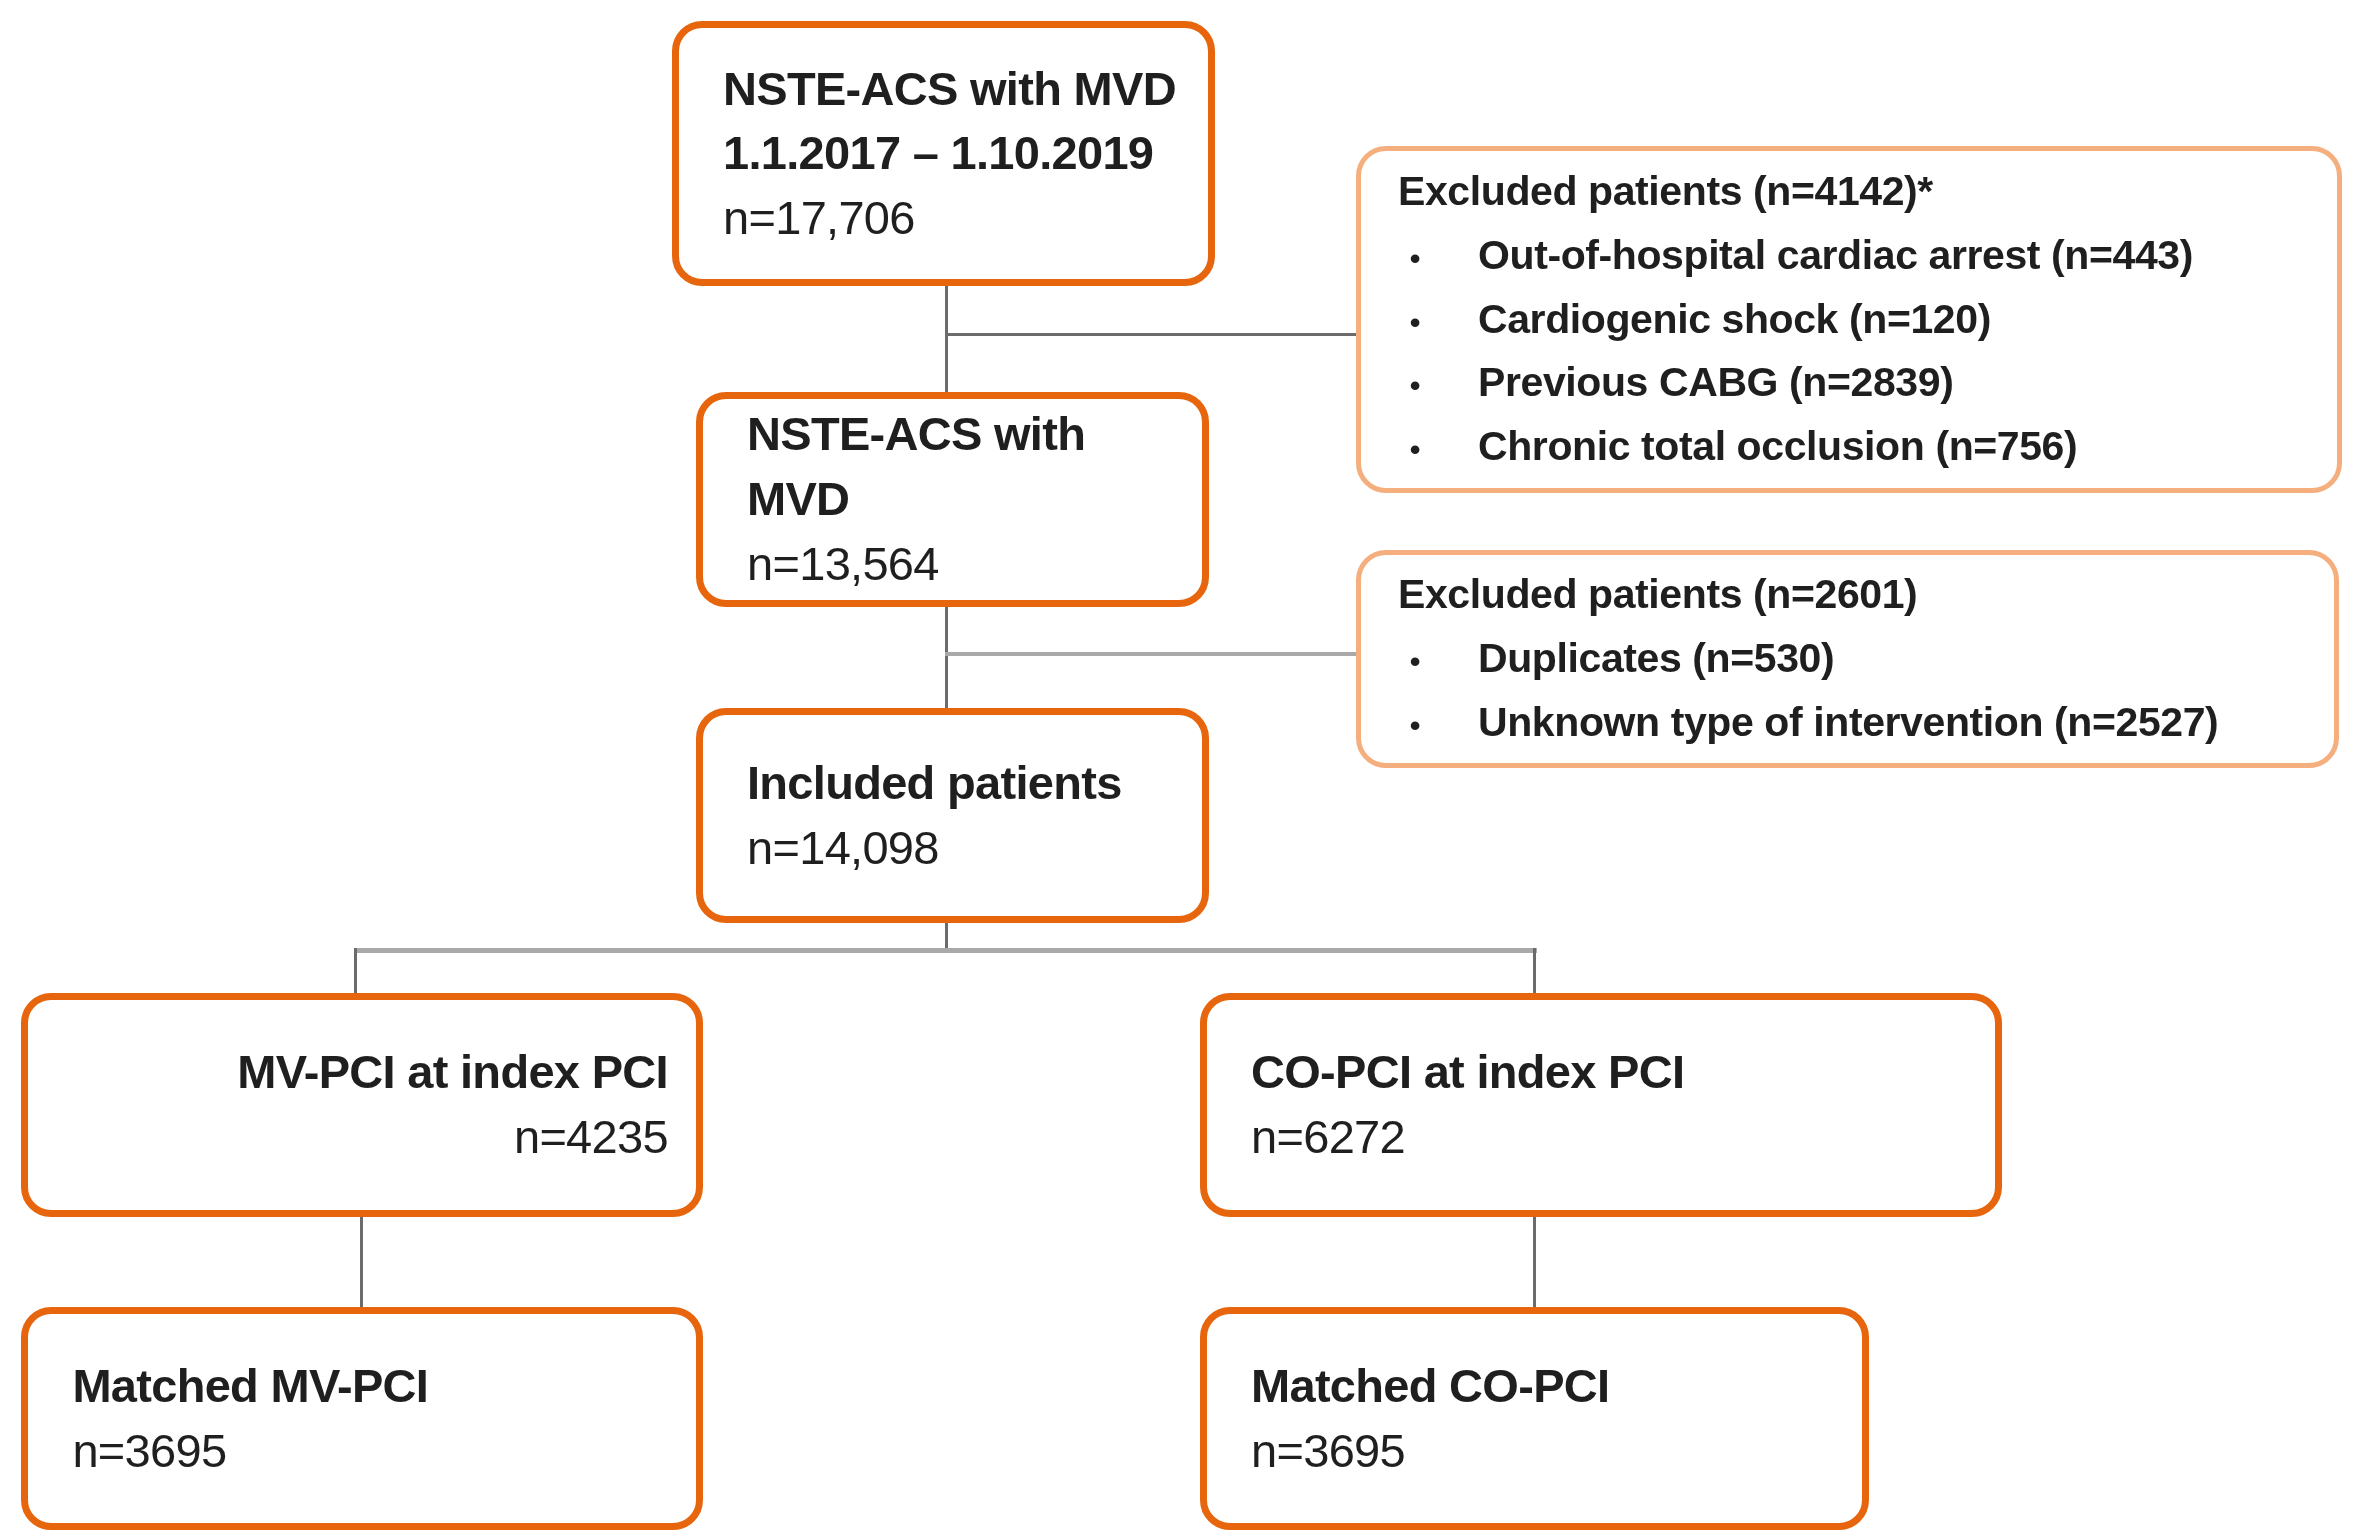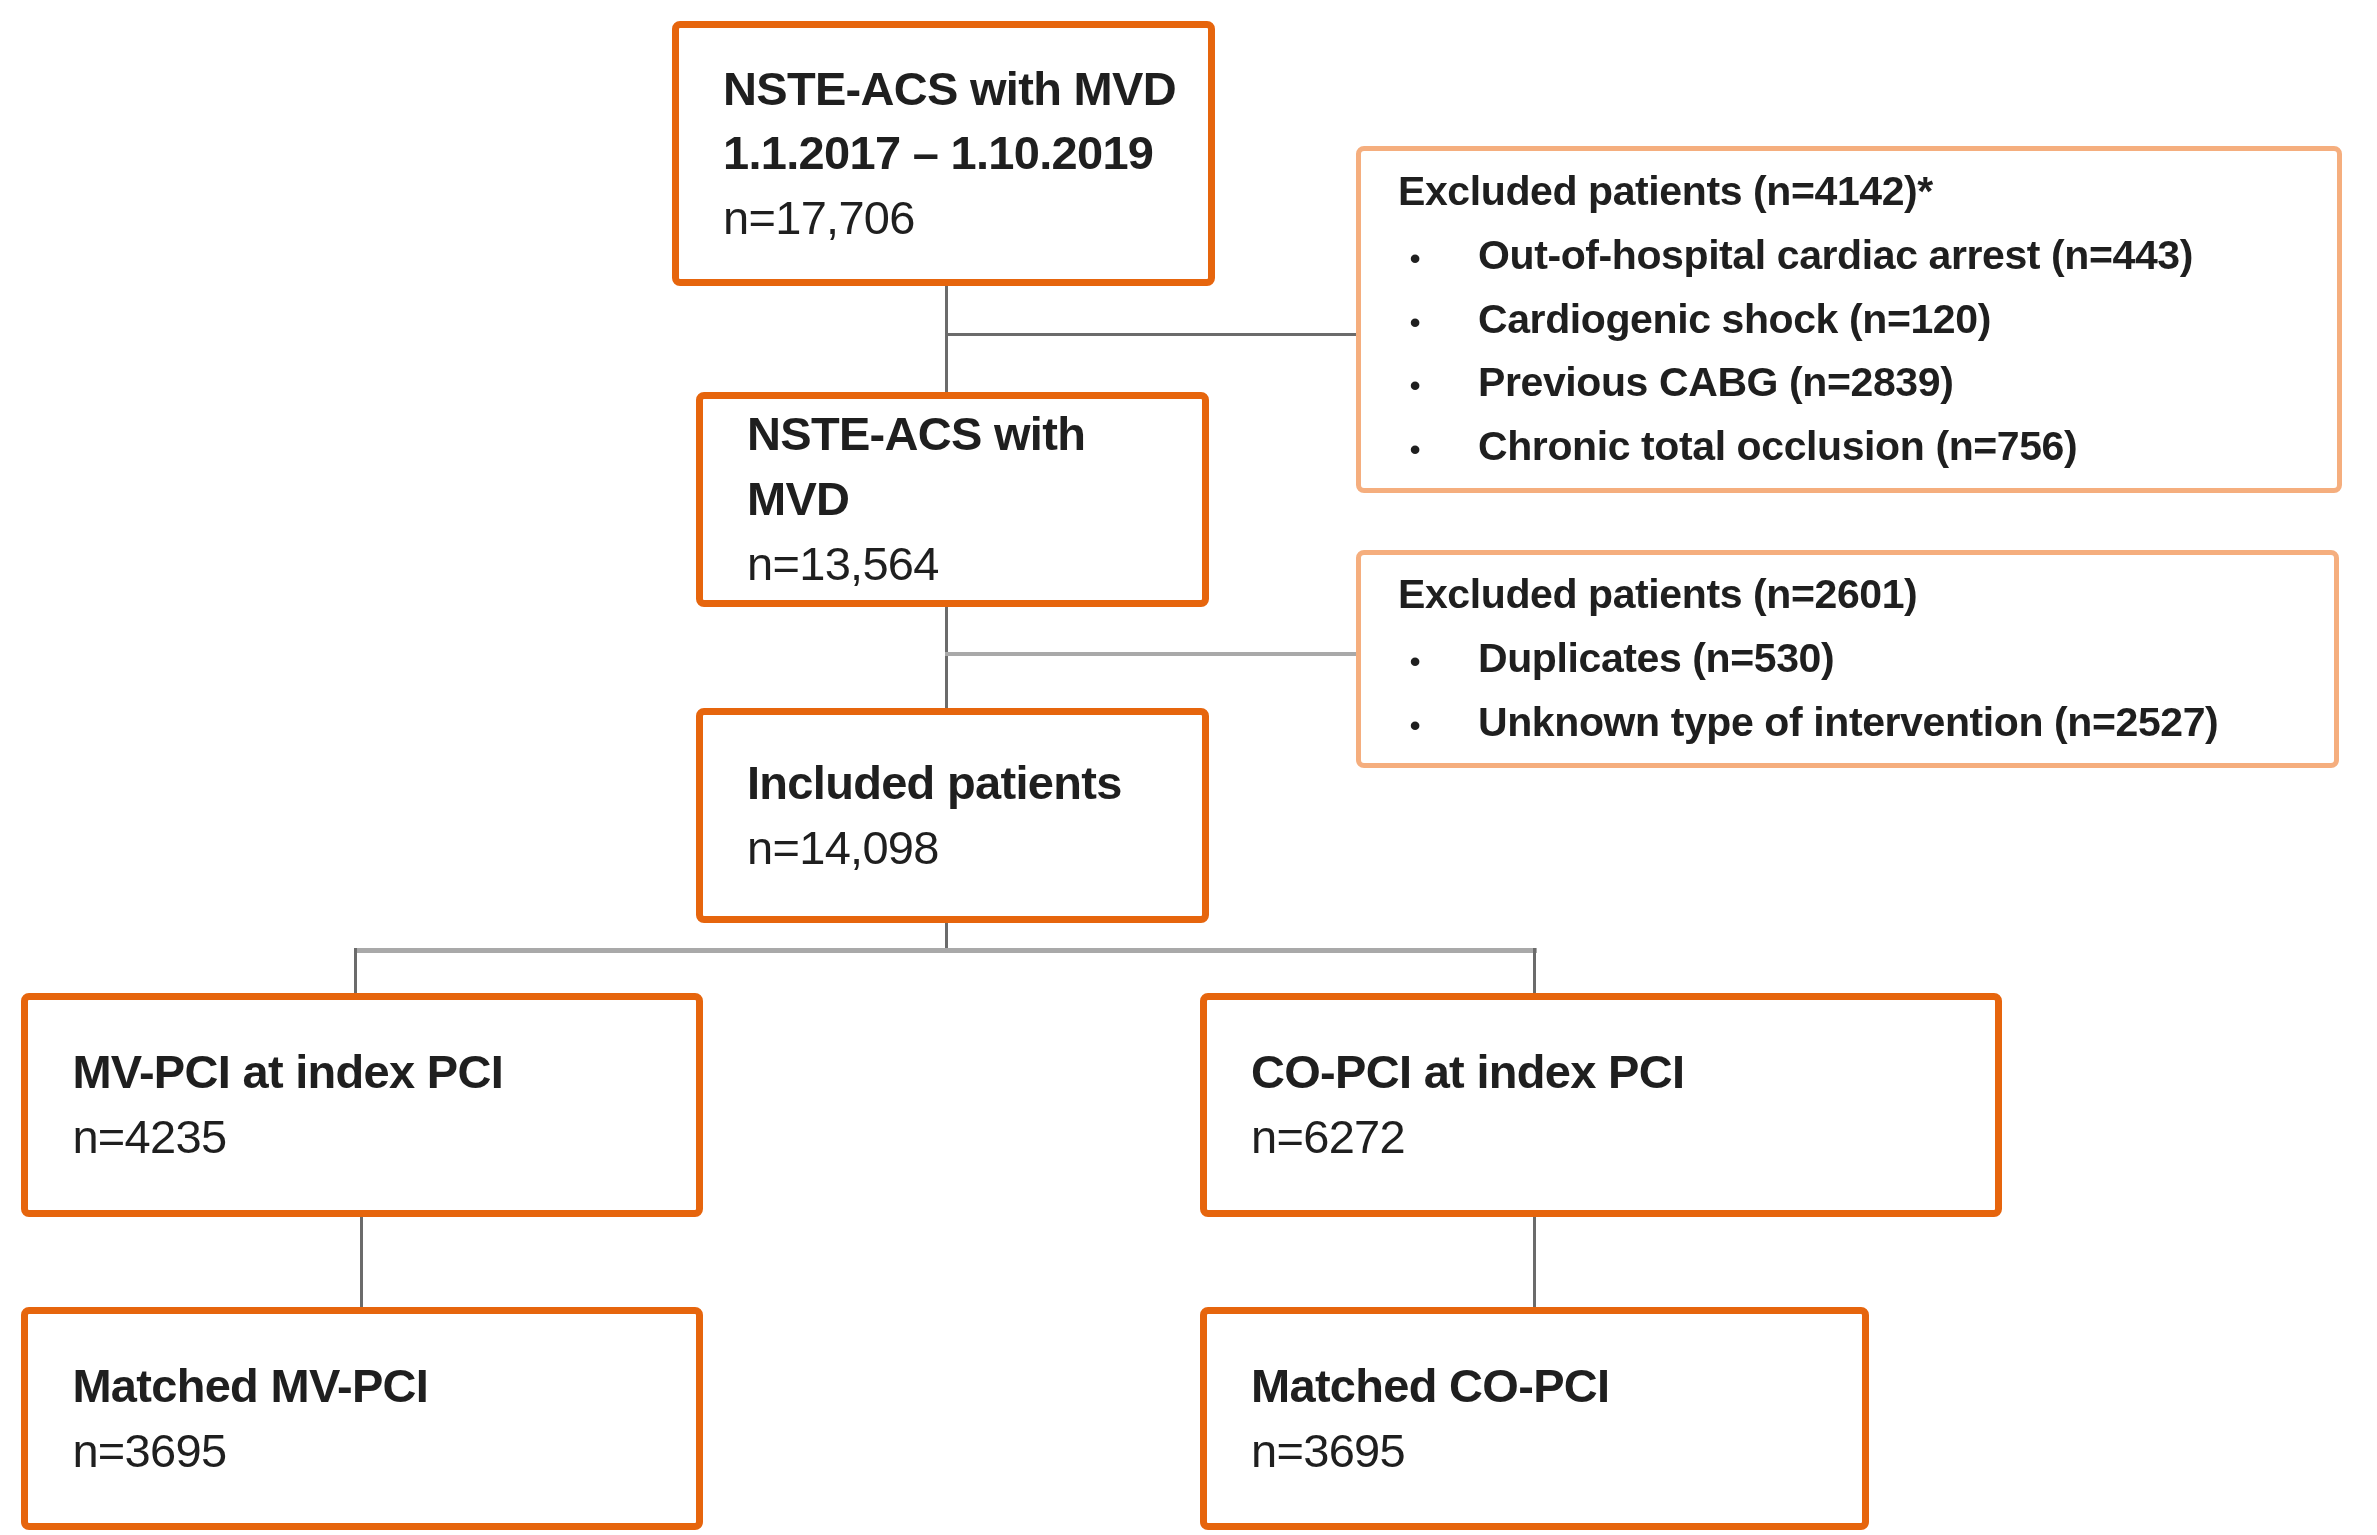--- a/index.html
+++ b/index.html
@@ -33,7 +33,7 @@
     display: flex;
     flex-direction: column;
     justify-content: center;
-    border-radius: 8px;
+    border-radius: 30px;
   }
   .box.main {
     border: 7.8px solid var(--main-border);

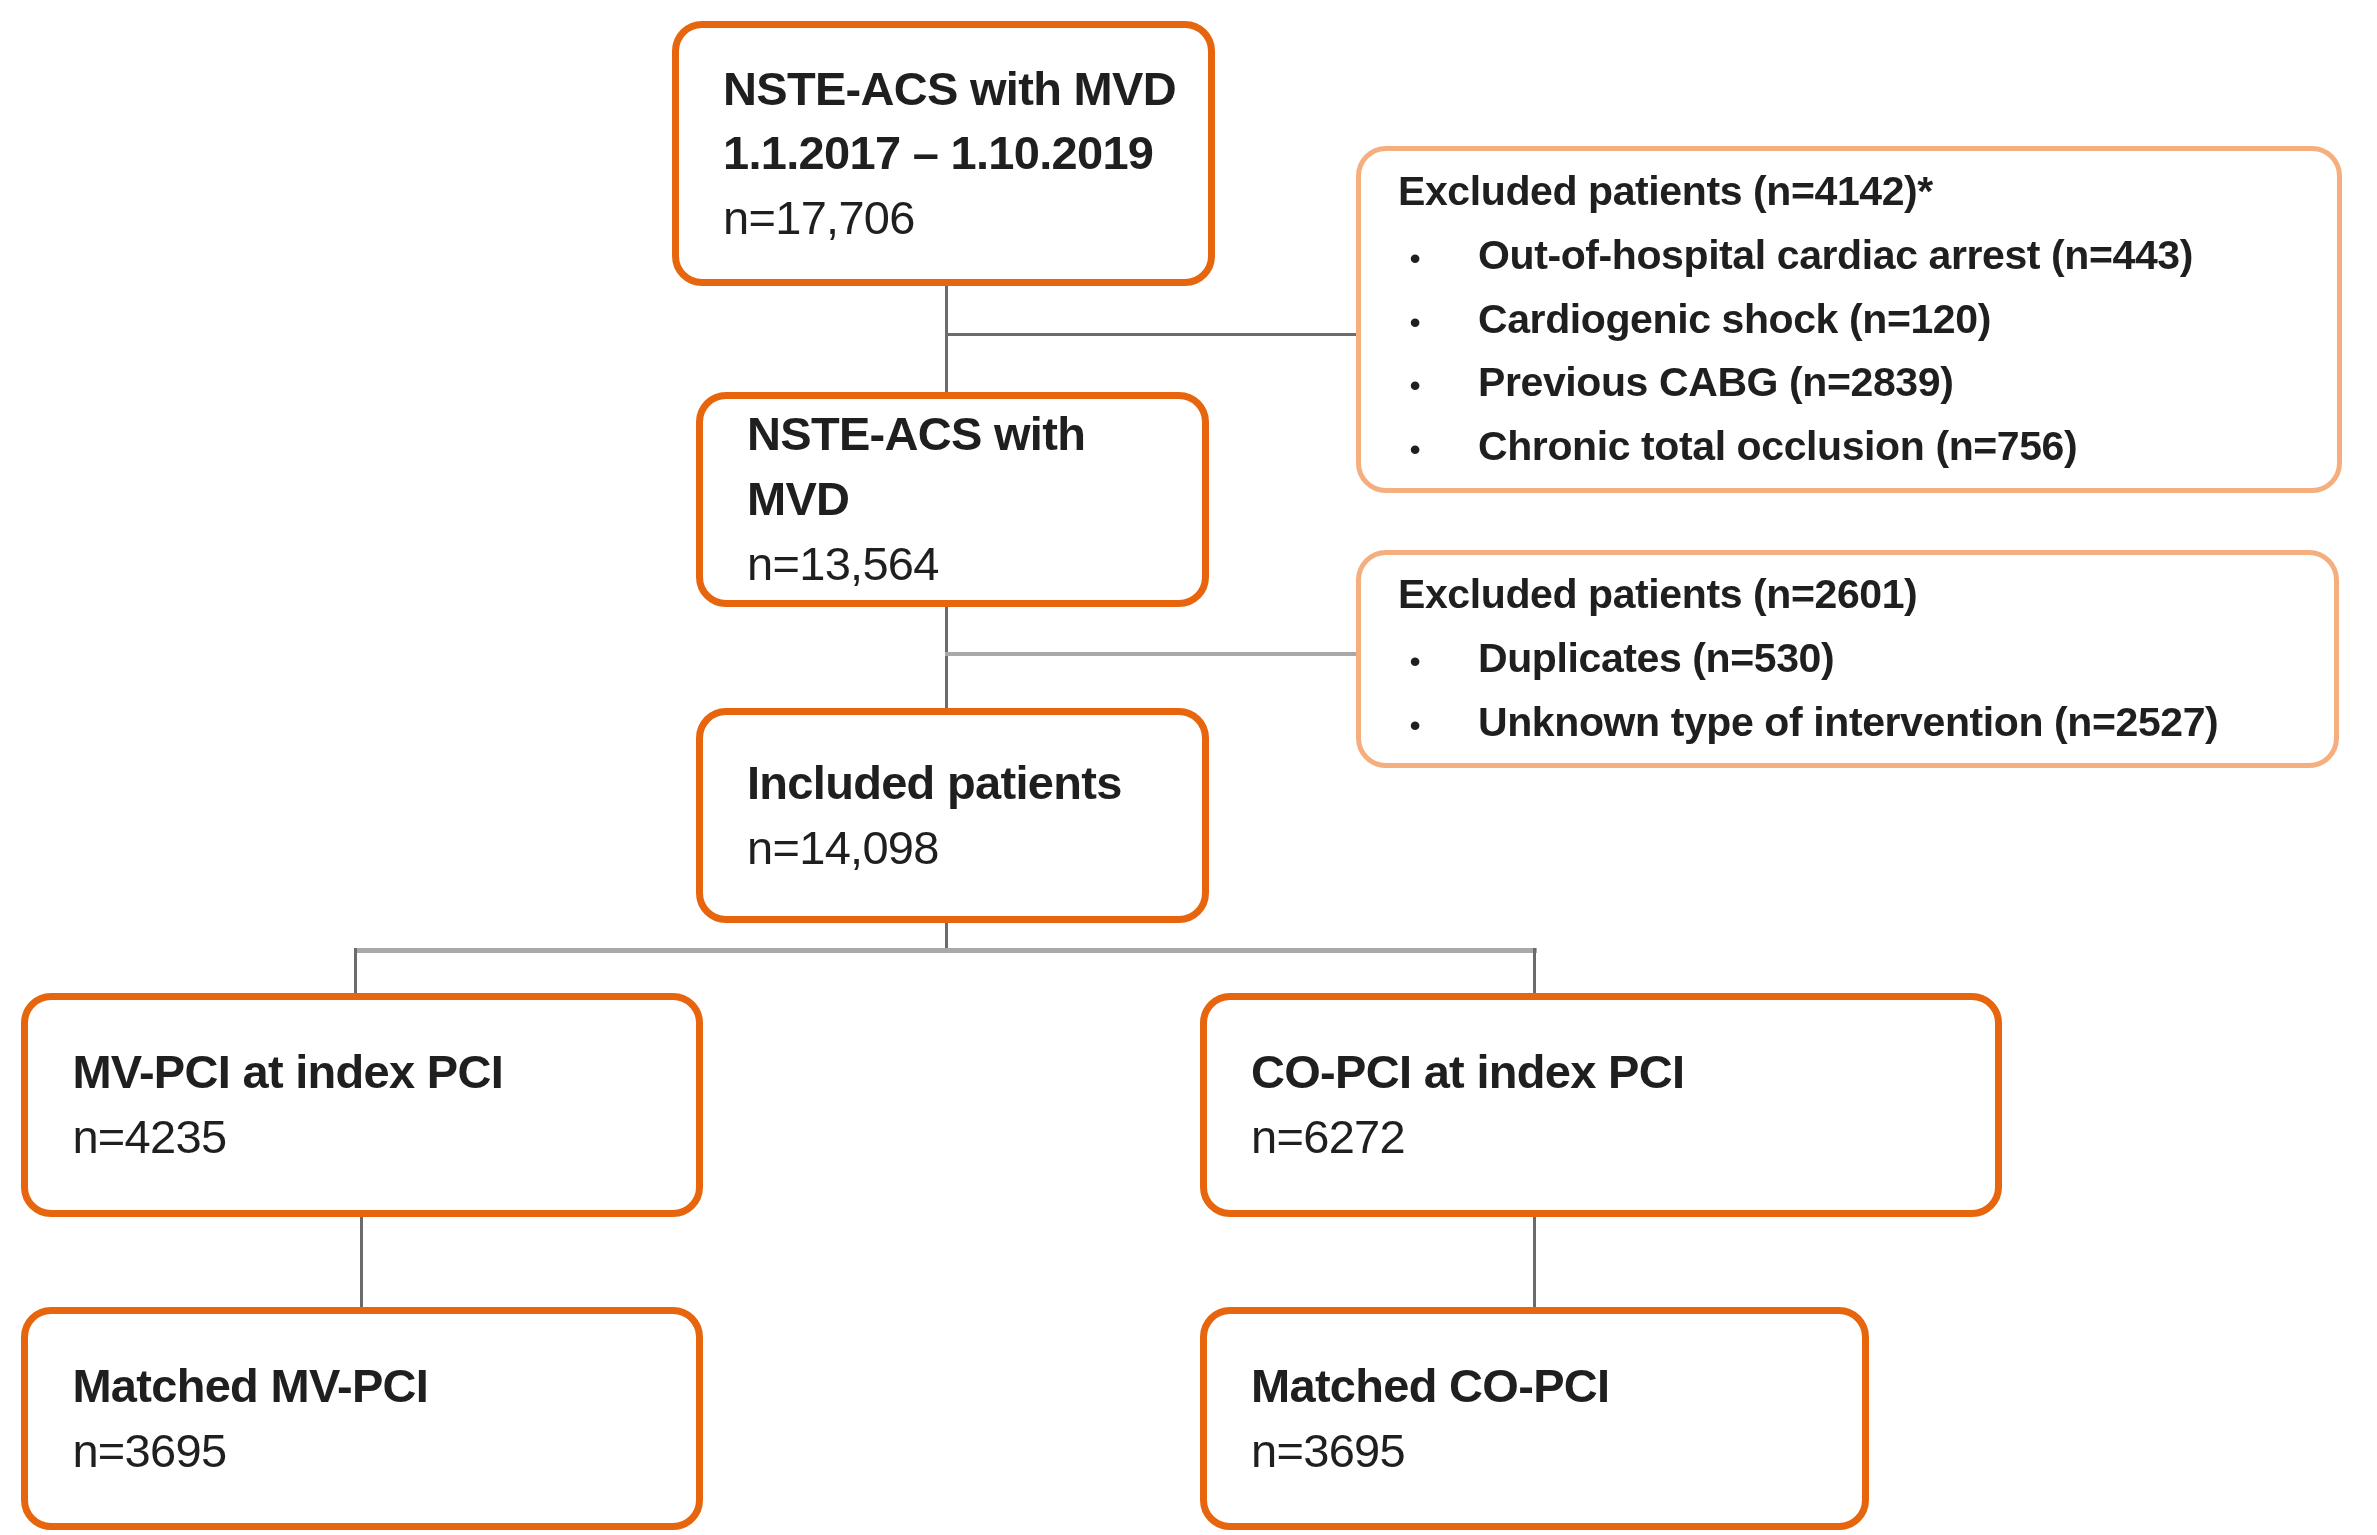--- a/index.html
+++ b/index.html
@@ -122,7 +122,7 @@
     <div>n=14,098</div>
   </div>
 
-  <div class="box main" style="left:21.4px; top:993px; width:682px; height:224px;">
+  <div class="box main" style="left:21.4px; top:993px; width:682px; height:224px;align-items:flex-end;">
     <div class="bold">MV-PCI at index PCI</div>
     <div>n=4235</div>
   </div>

